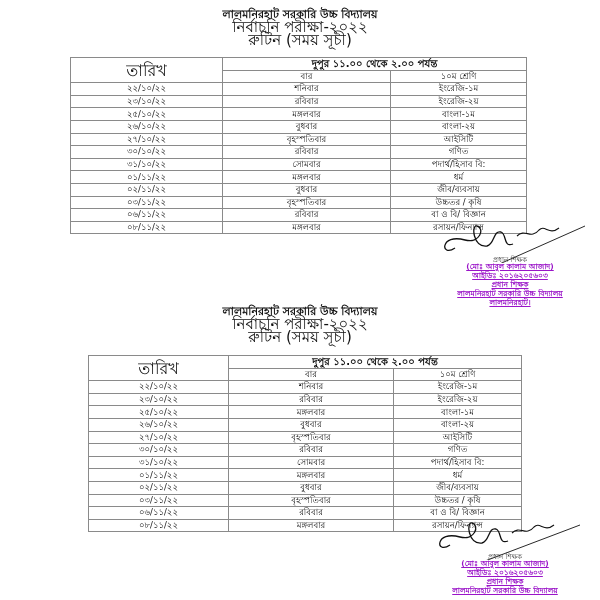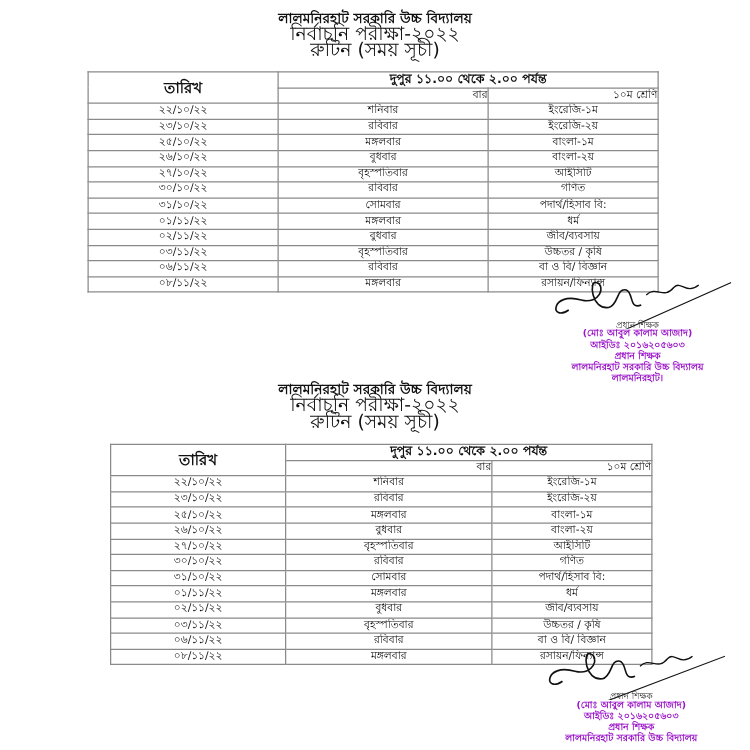--- a/index.html
+++ b/index.html
@@ -18,7 +18,7 @@
     border: 1px solid #8a8a8a; padding: 0; height: 11.6px; line-height: 11px;
     text-align: center; font-weight: normal; white-space: nowrap; overflow: hidden;
   }
-  table.routine th.date-head { font-size: 12px; font-weight: 700; text-align: center; }
+  table.routine th.date-head { font-size: 16px; font-weight: 400; text-align: center; }
   table.routine th.time-head { font-size: 10px; font-weight: 600; }
   table.routine th.sub-head { font-size: 8.5px; text-align: right; }
   td.subj { text-align: left; padding-left: 22px; margin-top: 20px; }

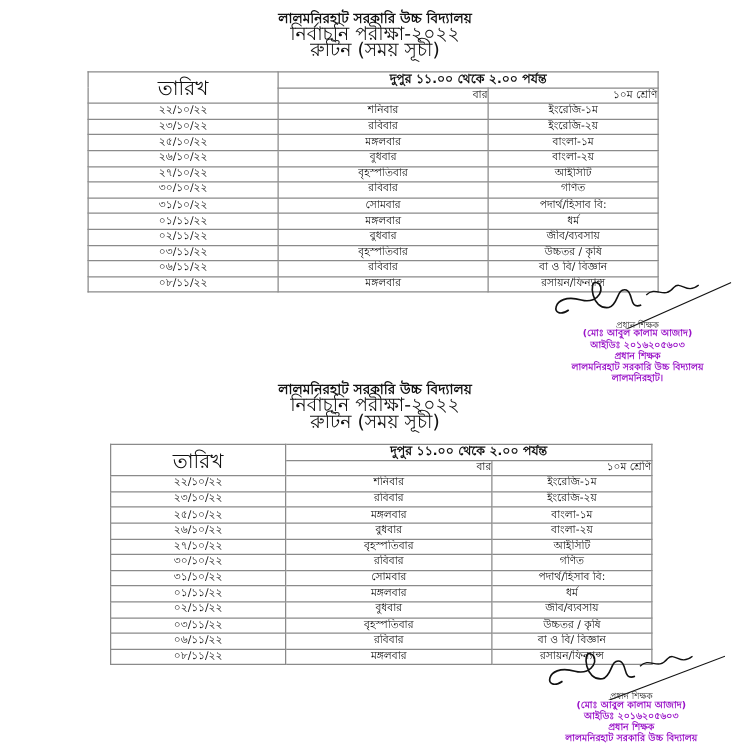--- a/index.html
+++ b/index.html
@@ -20,7 +20,7 @@
   }
   table.routine th.date-head { font-size: 16px; font-weight: 400; text-align: center; }
   table.routine th.time-head { font-size: 10px; font-weight: 600; }
-  table.routine th.sub-head { font-size: 8.5px; text-align: right; }
+  table.routine th.sub-head { font-size: 8.5px; }
   td.subj { text-align: left; padding-left: 22px; margin-top: 20px; }
   .sig {
     position: absolute; width: 150px; text-align: center;

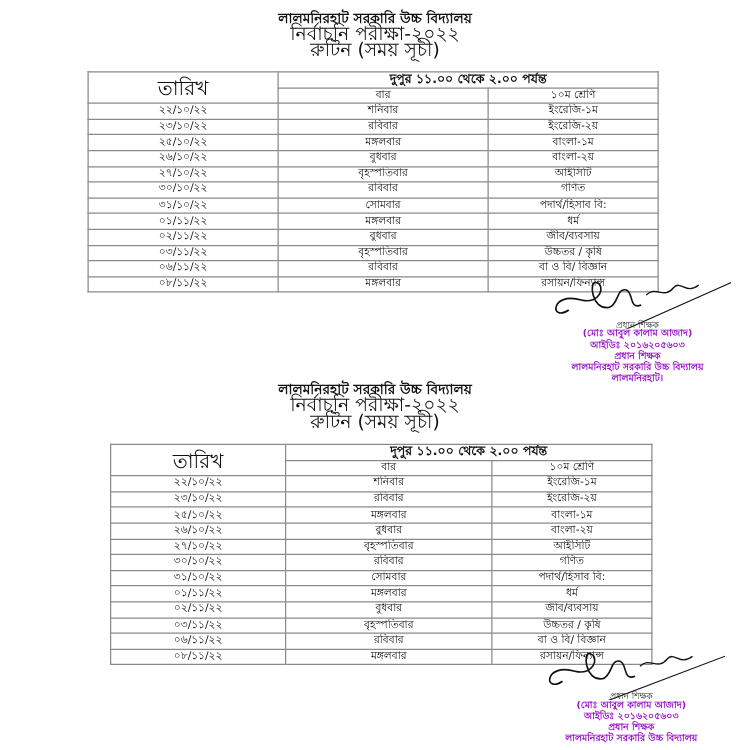--- a/index.html
+++ b/index.html
@@ -27,7 +27,7 @@
   }
   .sig .scribble { position: absolute; left: 0; top: 0; width: 150px; height: 45px; }
   .sig .pre { position: absolute; top: 36px; left: 0; width: 100%; font-size: 7px; color: #333; }
-  .stamp { position: absolute; top: 44px; left: 0; width: 100%; color: #9a14c8; font-size: 7.5px; line-height: 9px; font-weight: 600; }
+  .stamp { position: absolute; top: 44px; left: 0; width: 100%; color: #9a14c8; font-size: 7.5px; line-height: 9px; font-weight: 600; text-decoration: underline; }
 </style>
 </head>
 <body>

